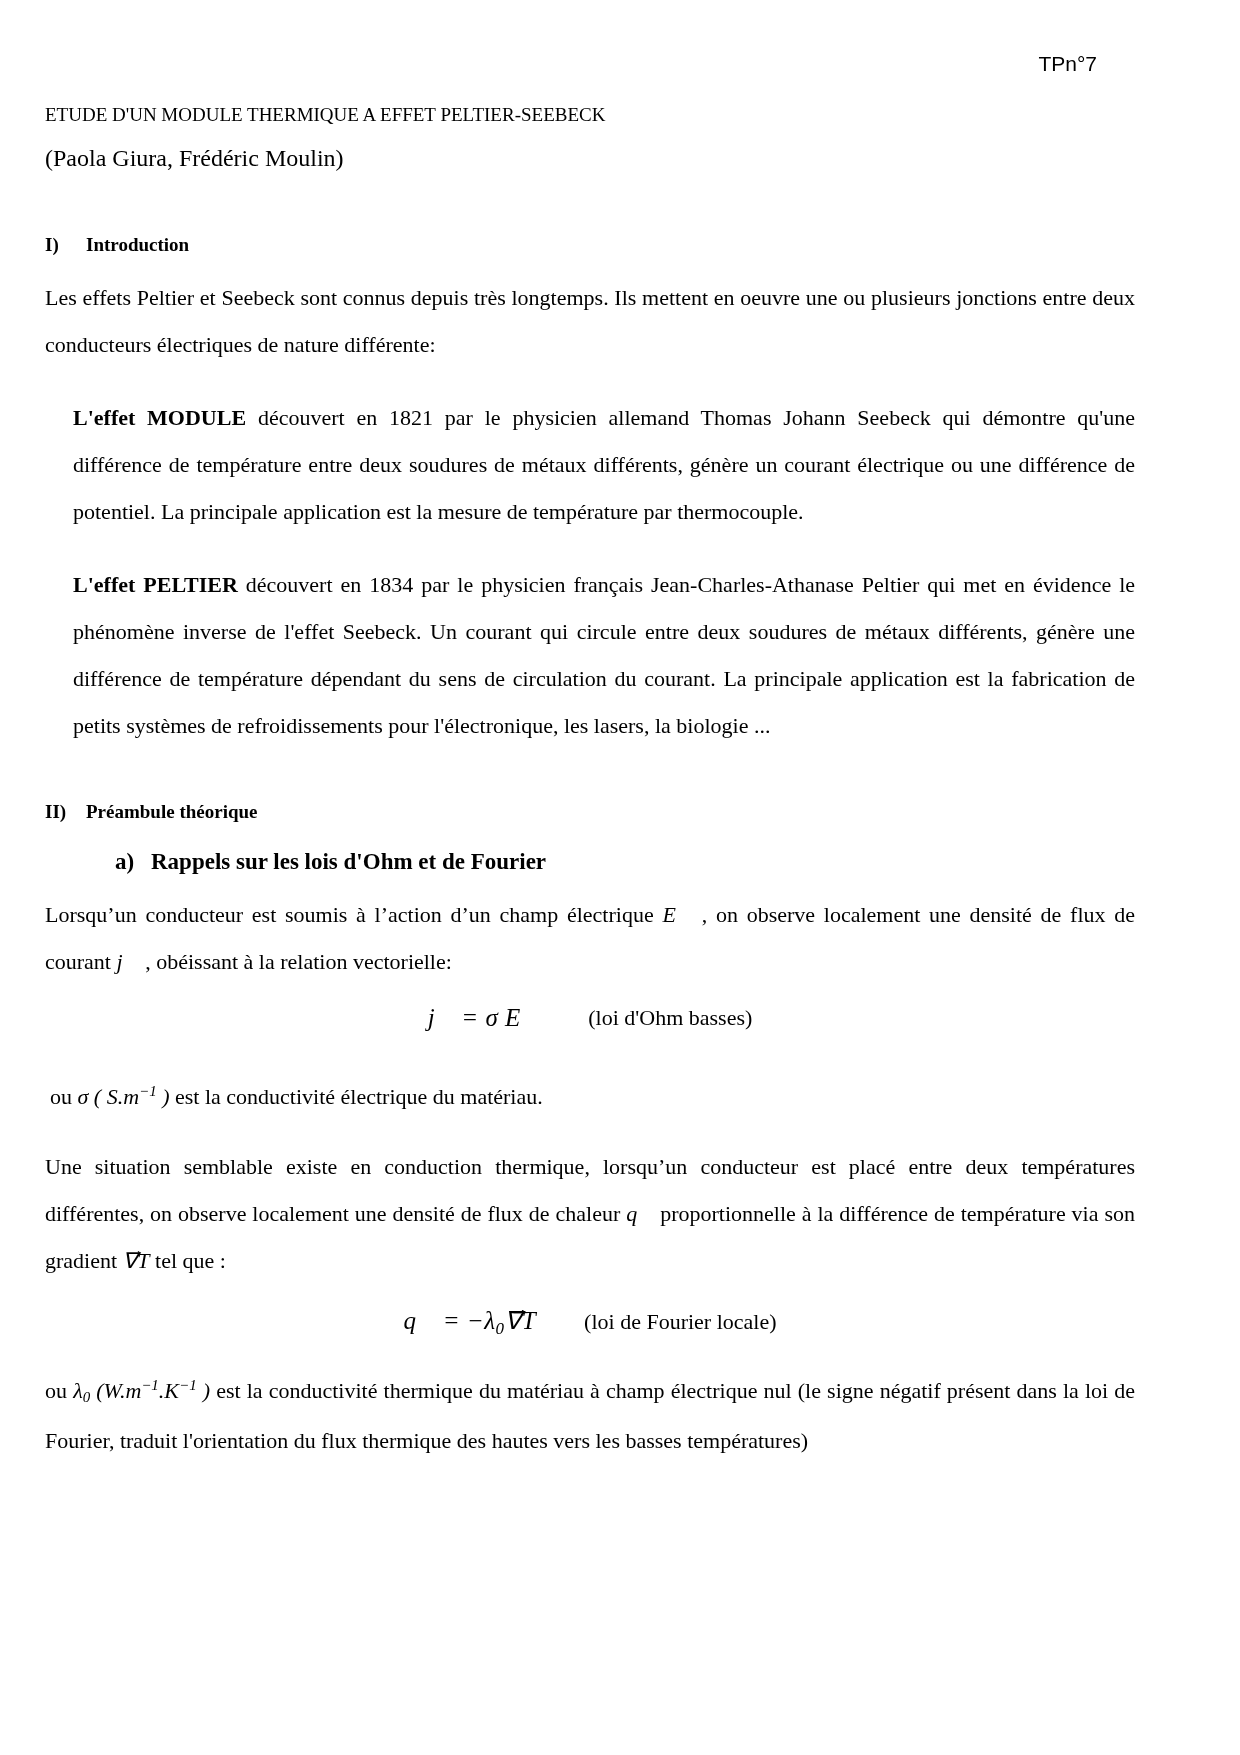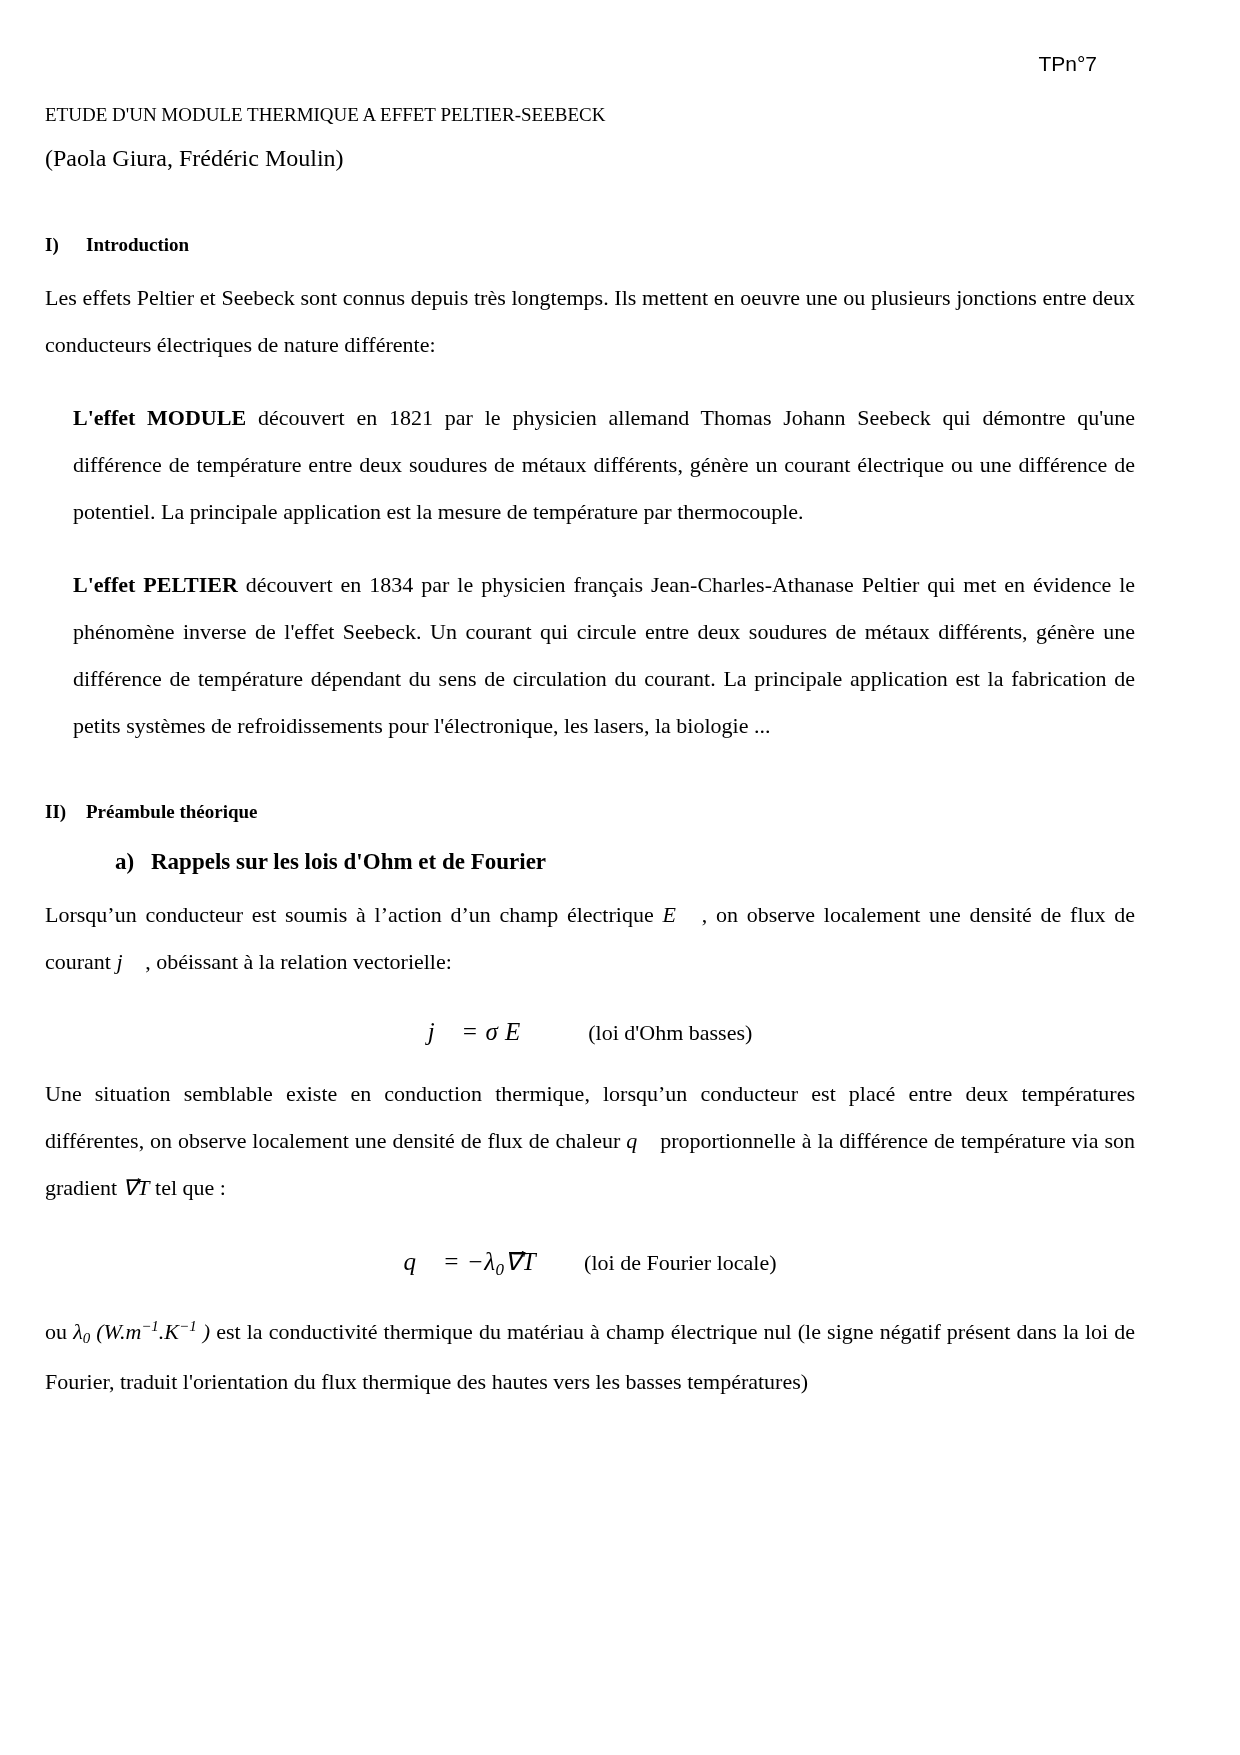--- a/index.html
+++ b/index.html
@@ -96,7 +96,7 @@
     font-size: 22px;
     font-style: normal;
   }
-  .eq-ohm { margin-top: 30px; }
+  .eq-ohm { margin-top: 16px; align-items: flex-end; }
   .eq-fourier { margin-top: 34px; }
   
   .seg-t { }

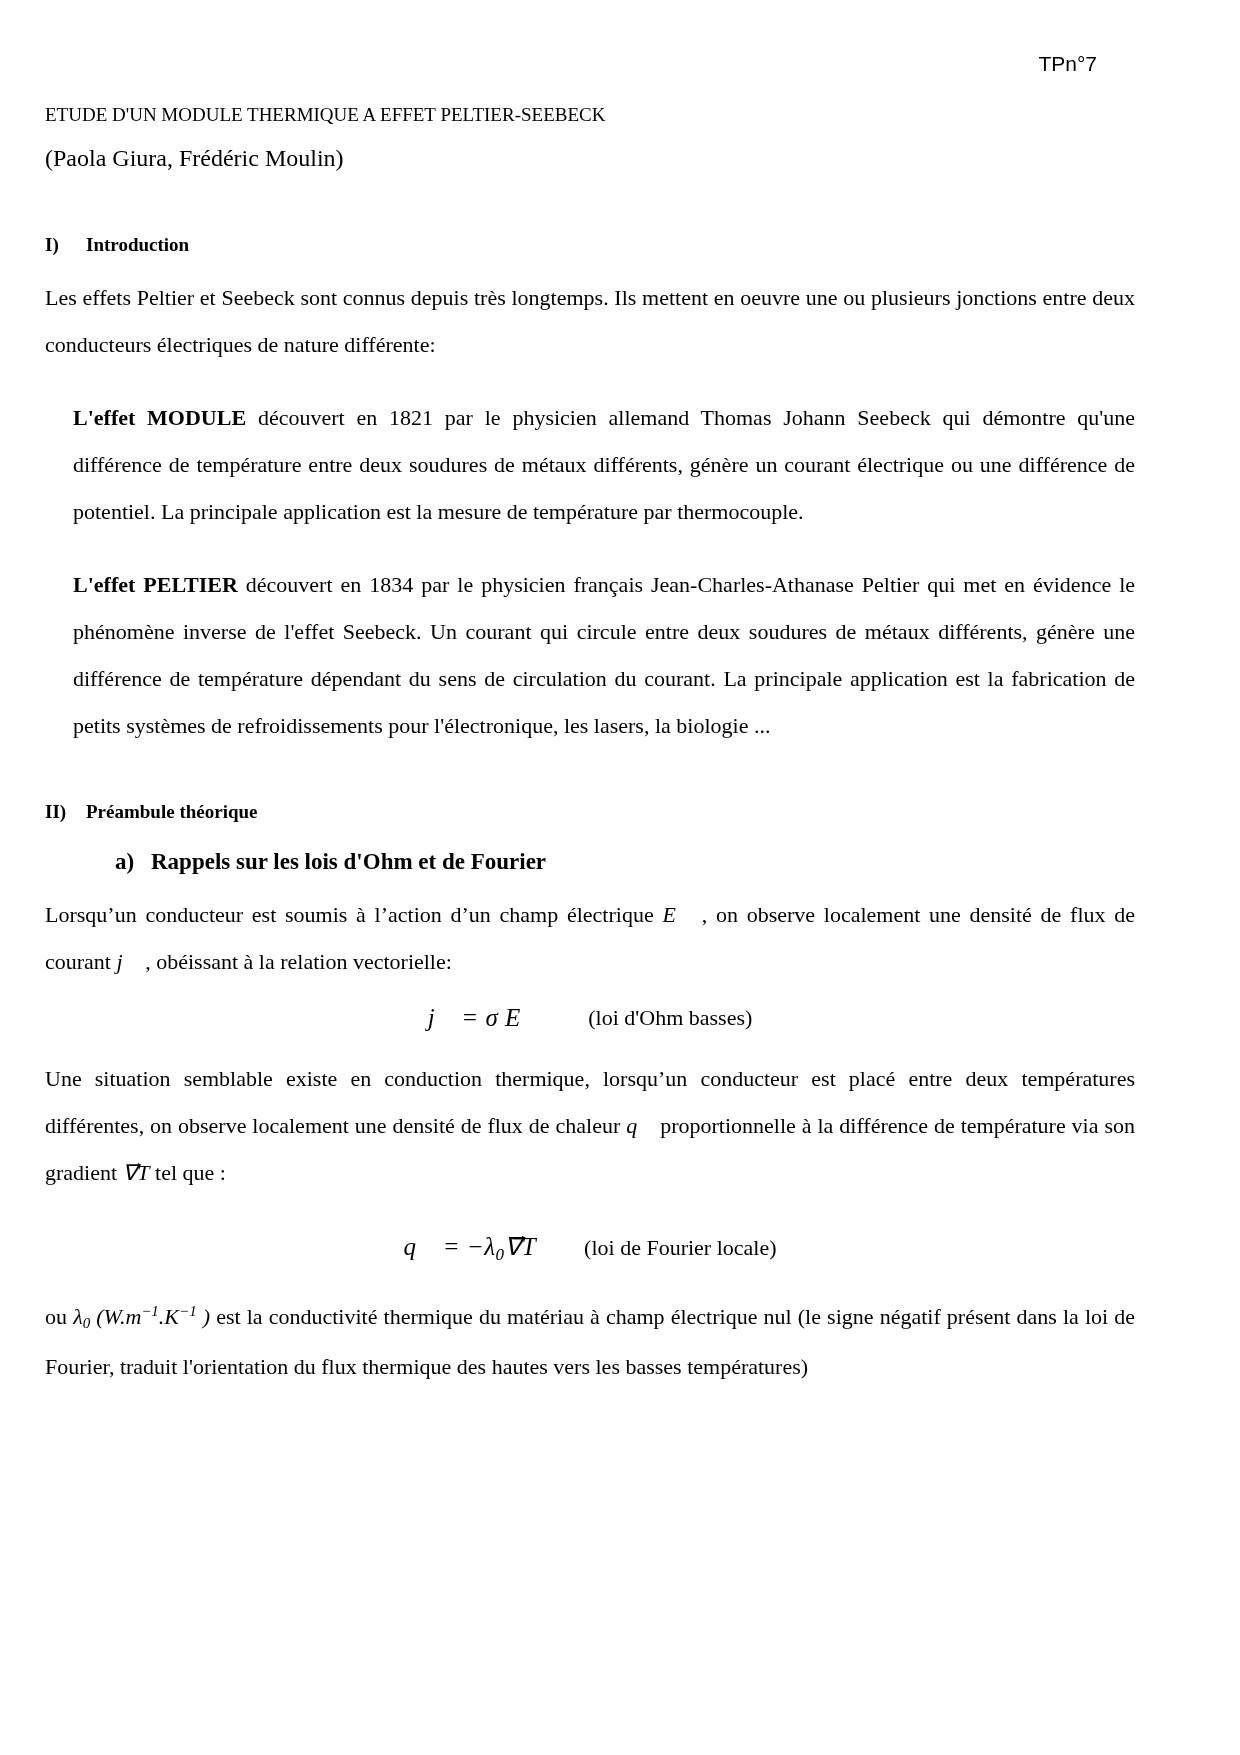--- a/index.html
+++ b/index.html
@@ -153,6 +153,7 @@
     <span class="eq-label">(loi d'Ohm basses)</span>
   </div>
 
+  <p class="para sigma-line"><span class="seg-t">ou </span><span class="seg-m">σ ( S.m</span><span class="seg-sup">−1</span><span class="seg-m"> )</span><span class="seg-t"> est la conductivité électrique du matériau.</span></p>
 
   <p class="para" style="margin-top:20px;"><span class="seg-t">Une situation semblable existe en conduction thermique, lorsqu’un conducteur est placé entre deux températures différentes, on observe localement une densité de flux de chaleur </span><span class="seg-m">q⃗</span><span class="seg-t"> proportionnelle à la différence de température via son gradient </span><span class="seg-m">∇⃗T</span><span class="seg-t"> tel que :</span></p>
 

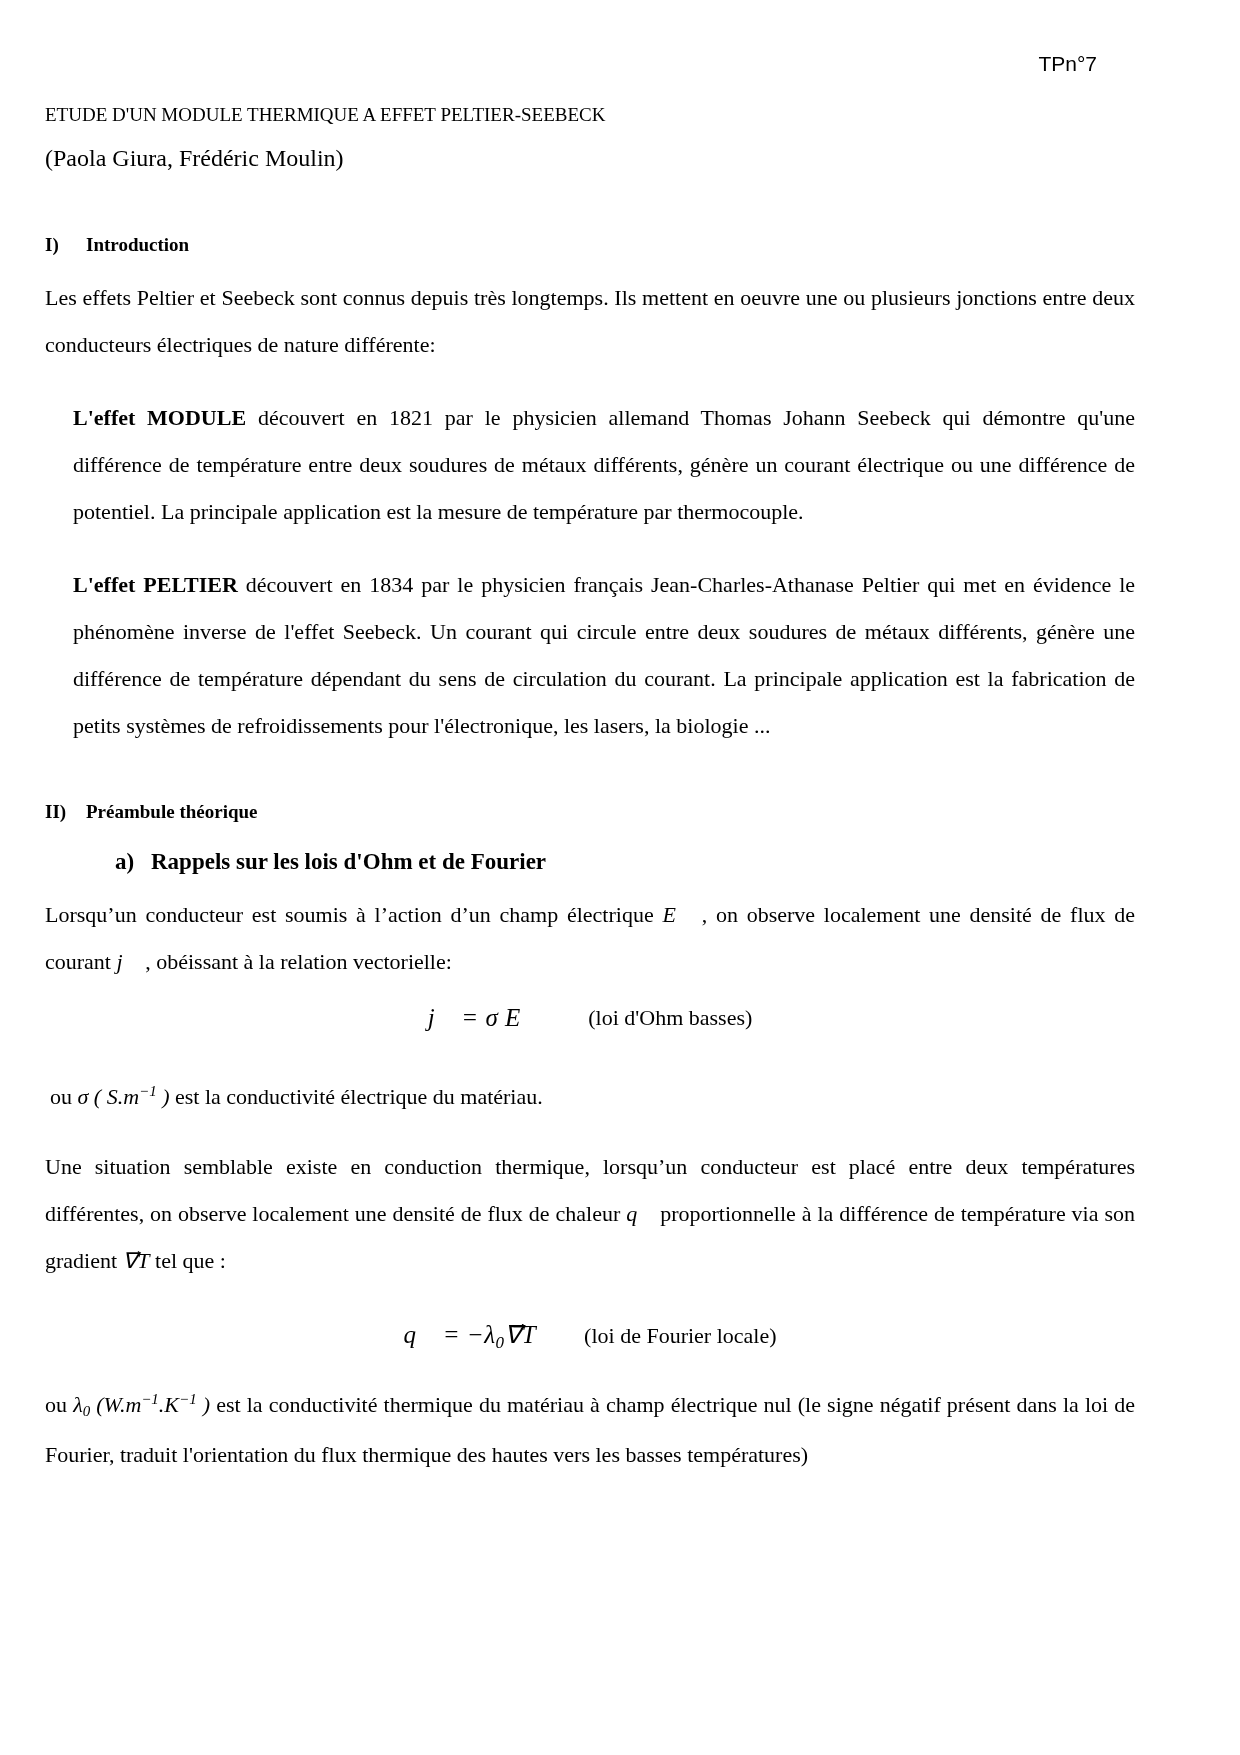--- a/index.html
+++ b/index.html
@@ -97,7 +97,7 @@
     font-style: normal;
   }
   .eq-ohm { margin-top: 16px; align-items: flex-end; }
-  .eq-fourier { margin-top: 34px; }
+  .eq-fourier { margin-top: 20px; }
   
   .seg-t { }
   .seg-b { font-weight: bold; }

